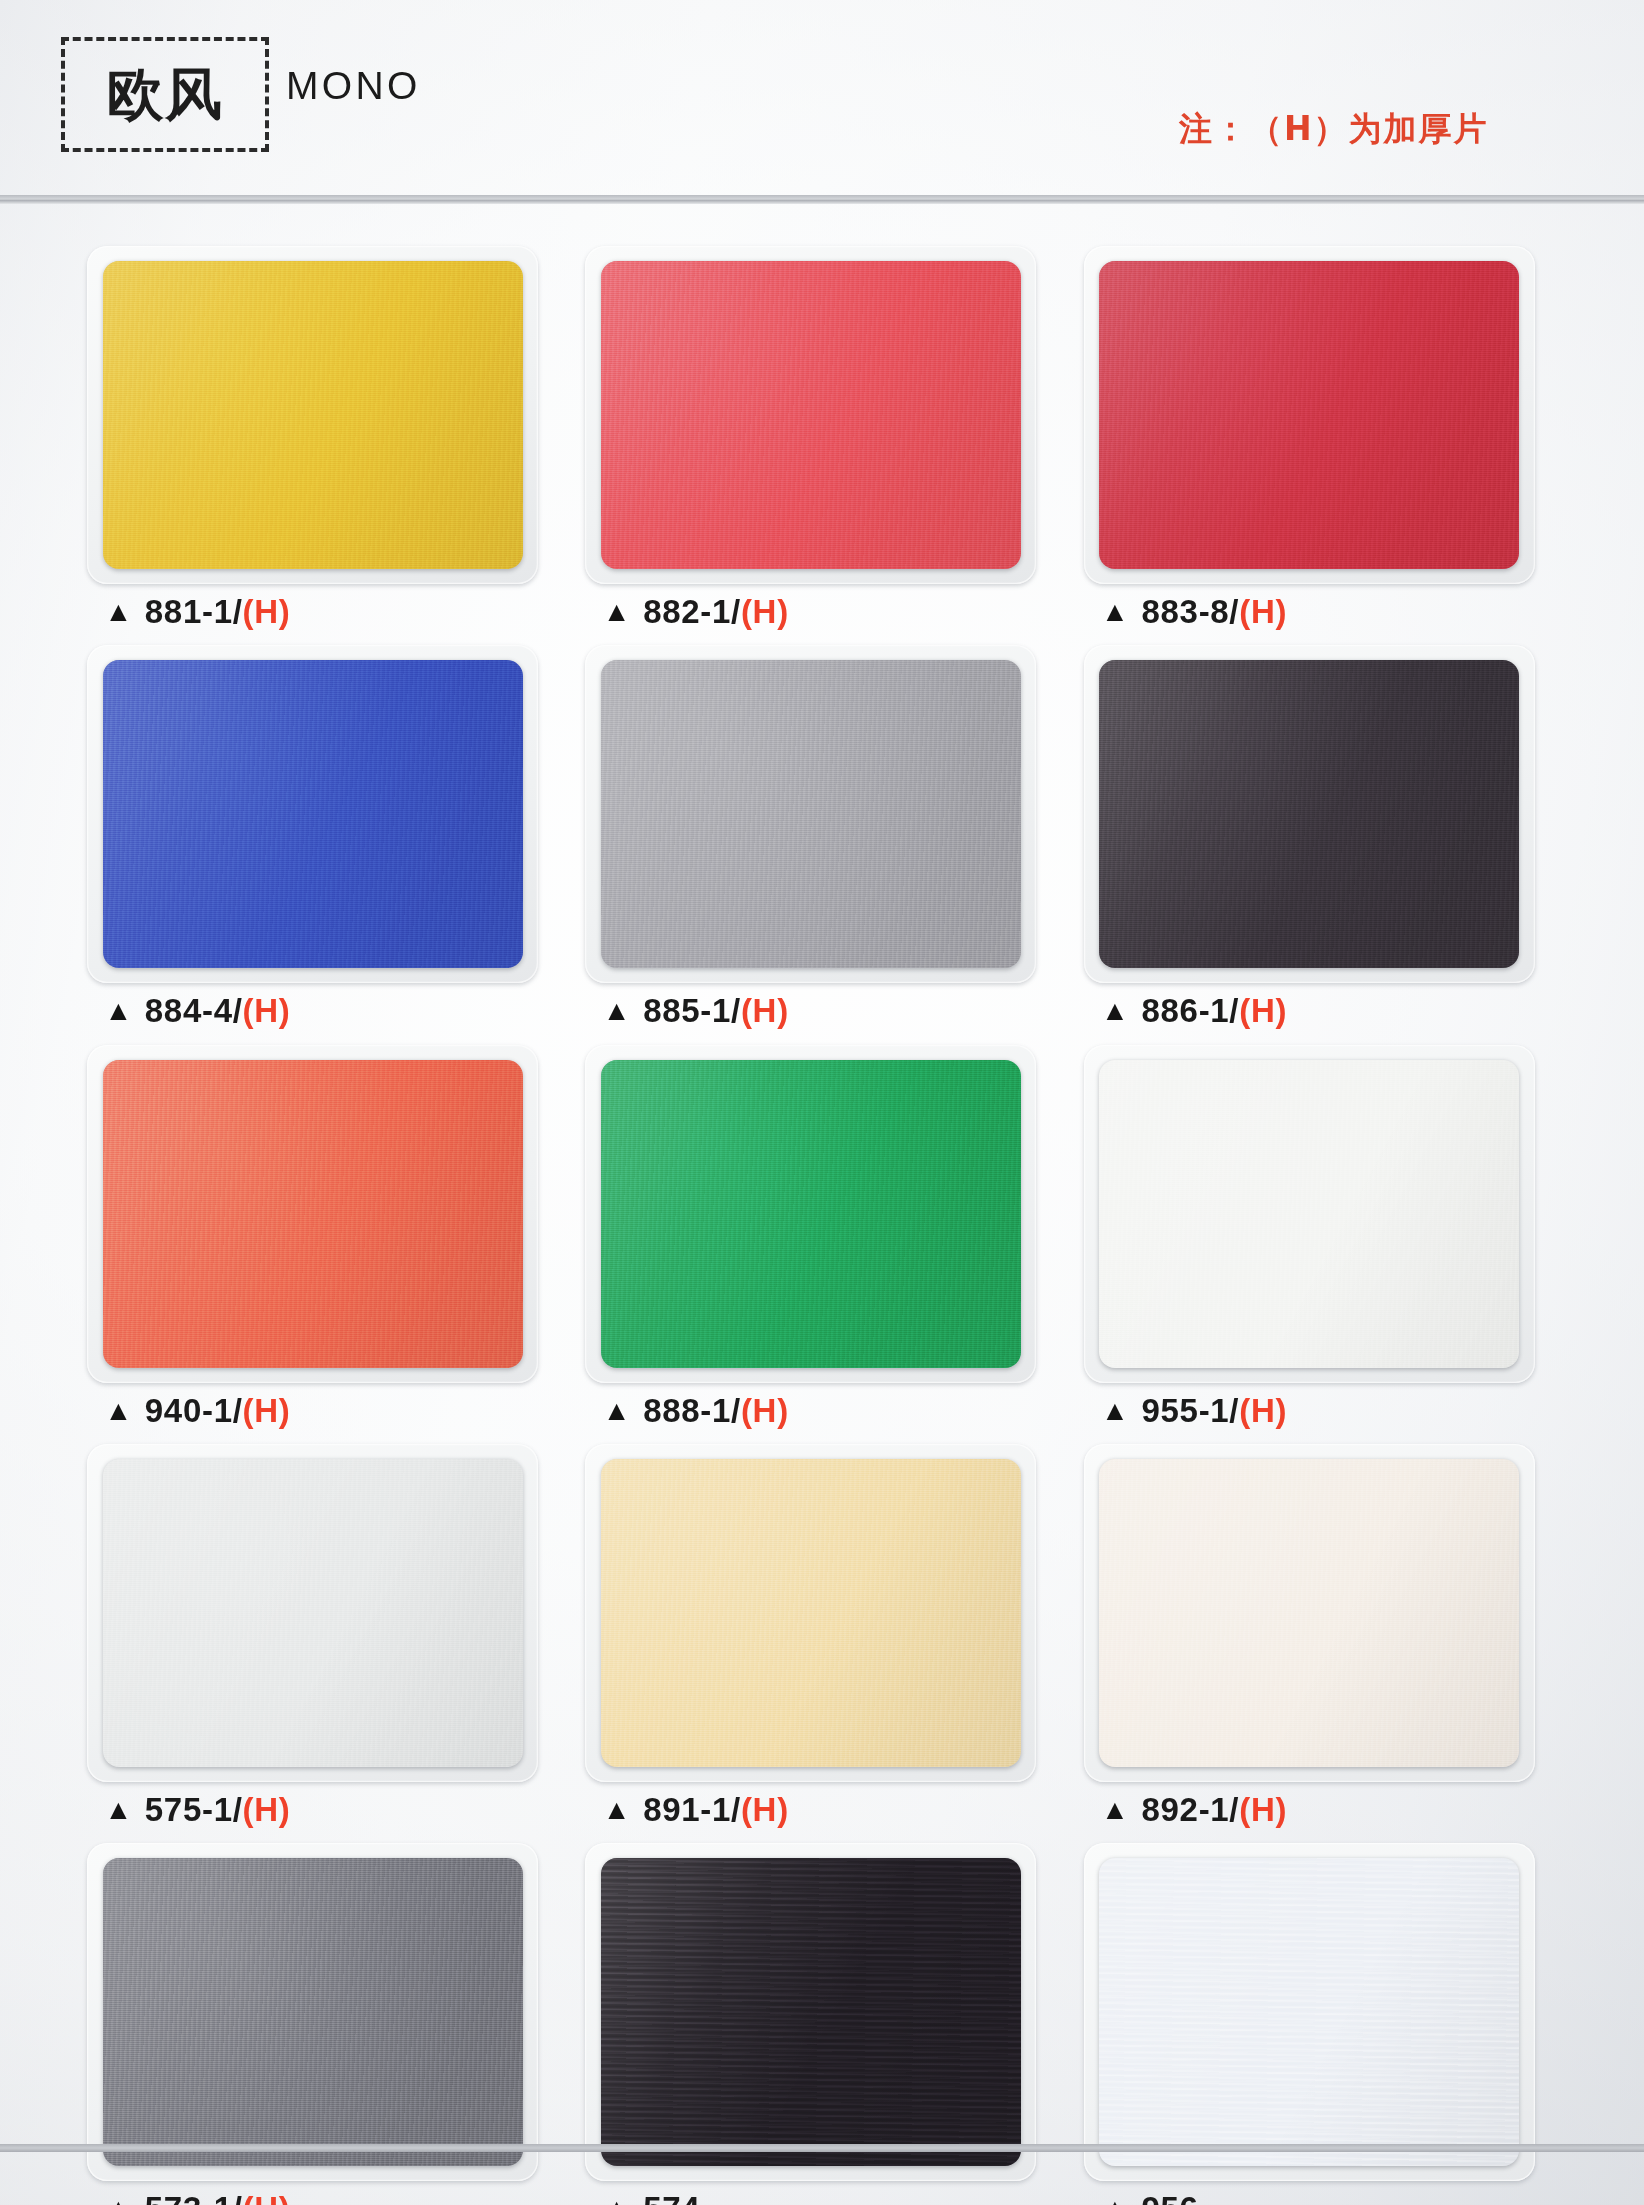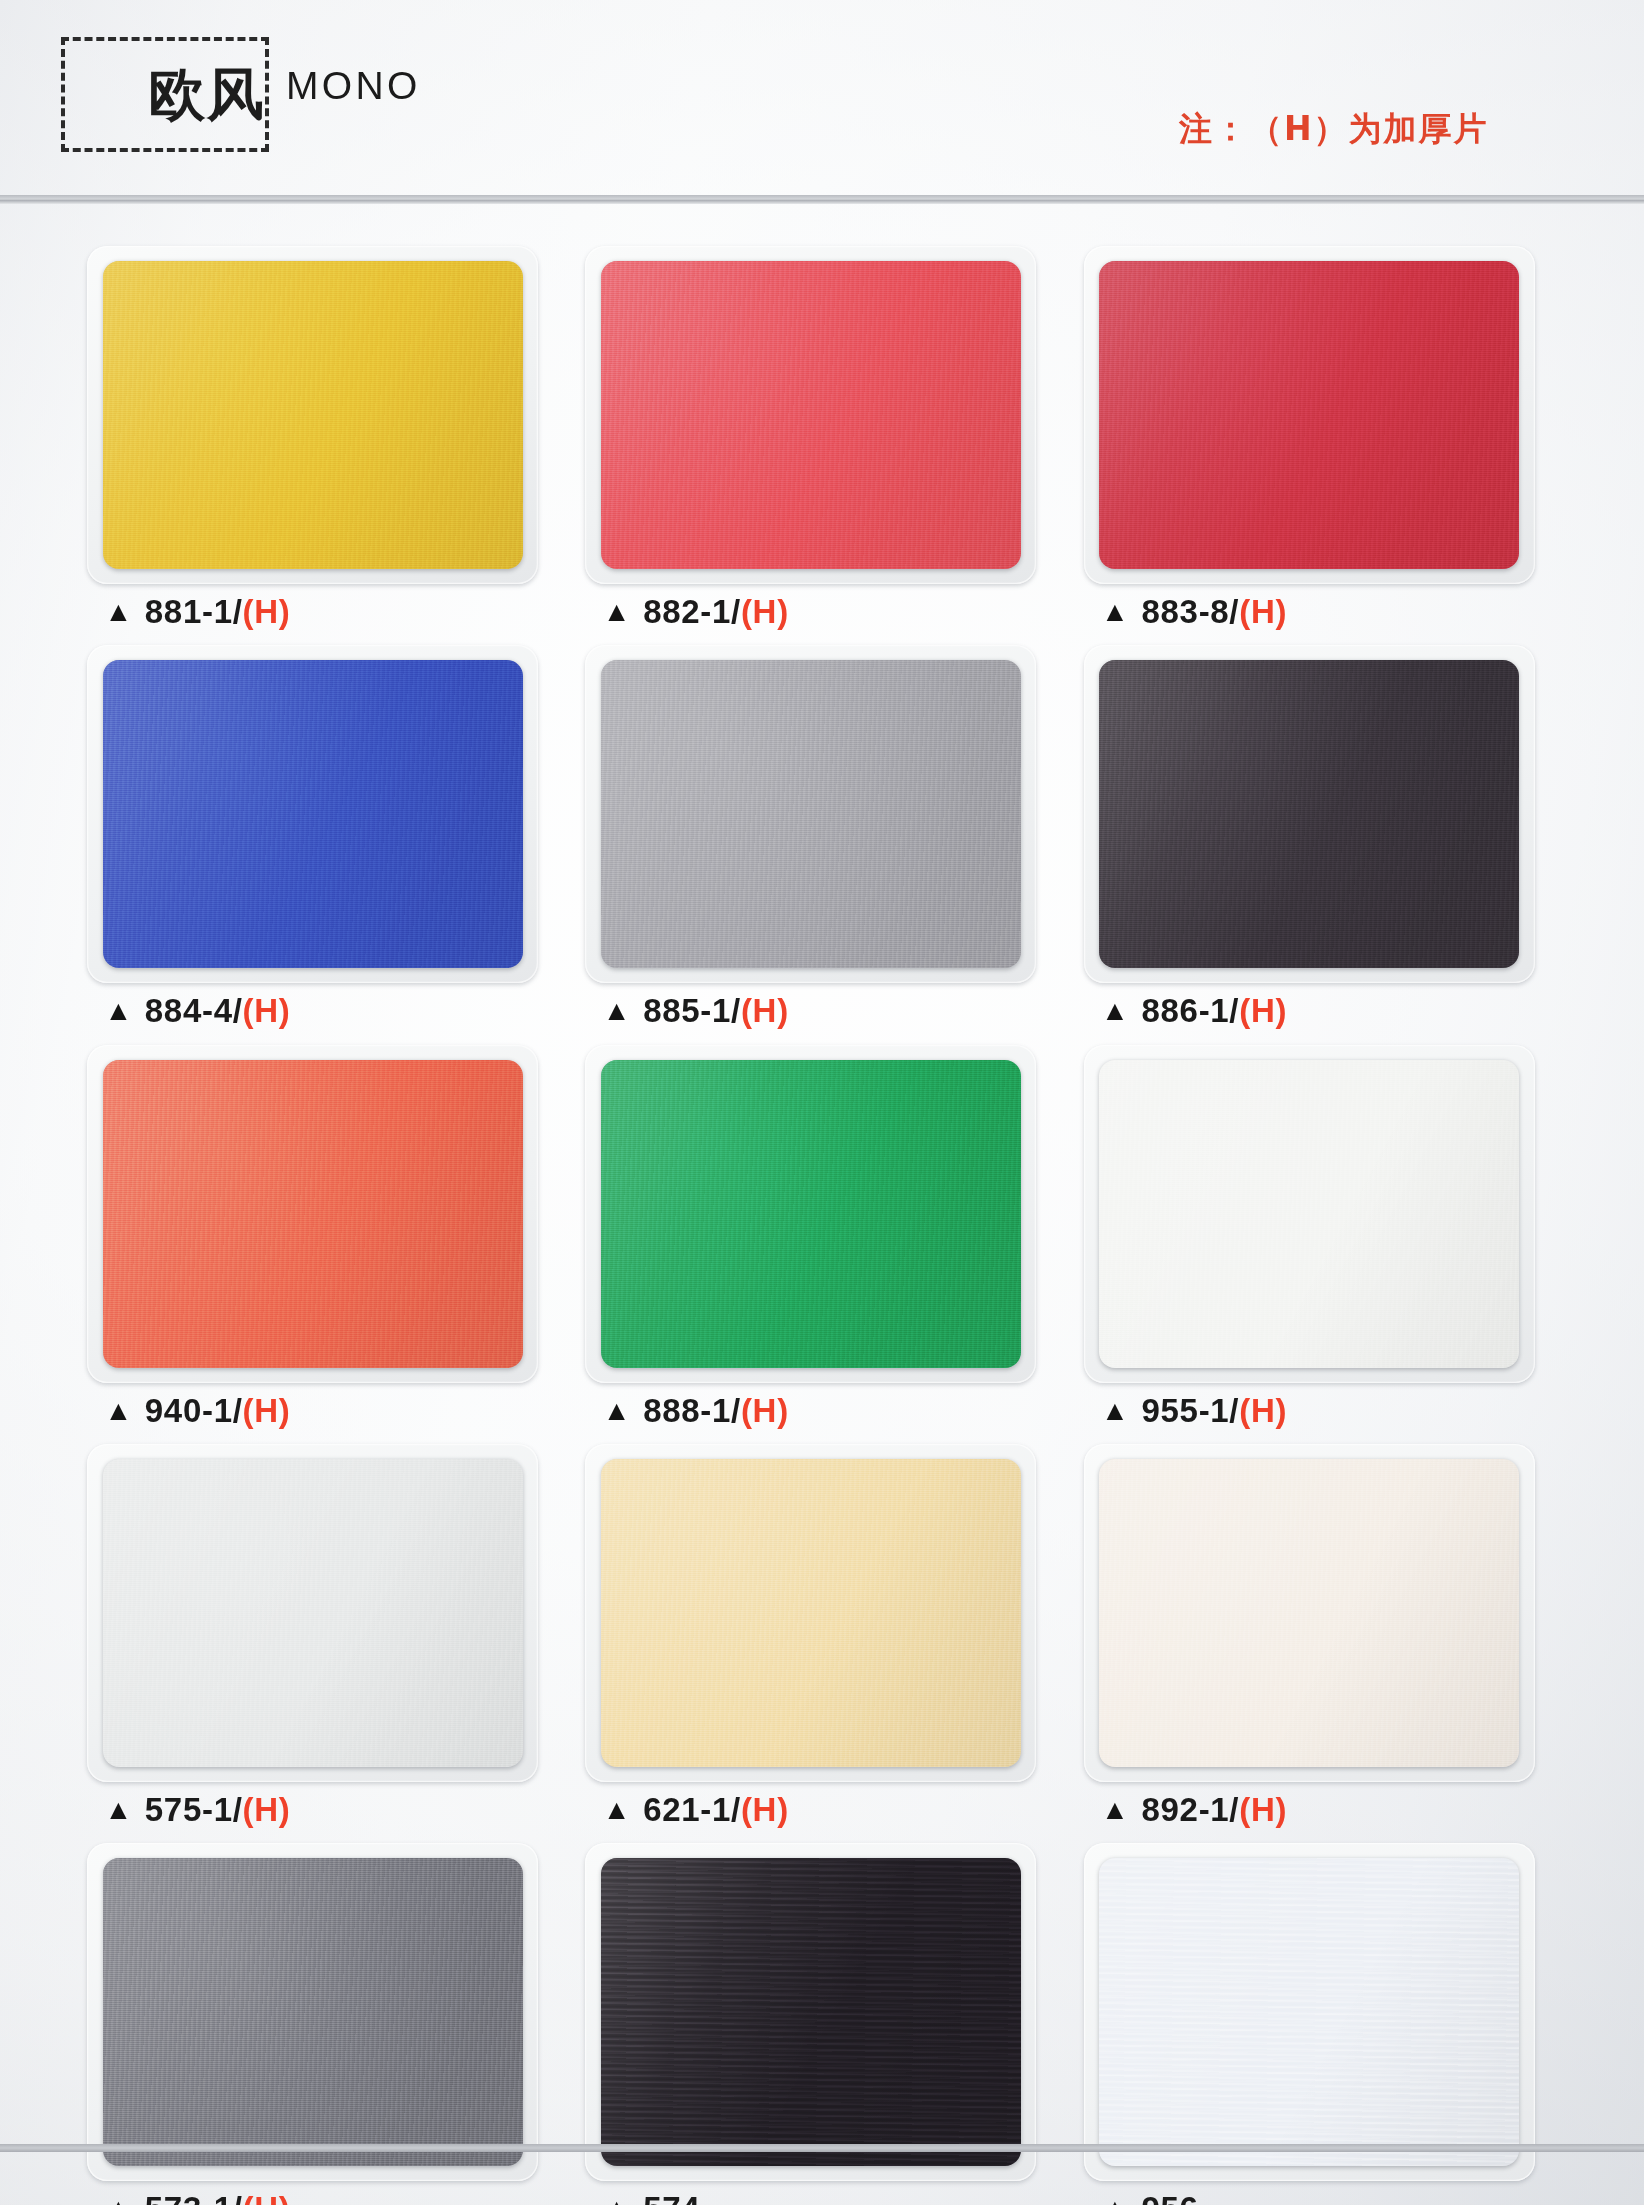--- a/index.html
+++ b/index.html
@@ -21,7 +21,7 @@
   .logo-box{
     position:absolute;left:61px;top:37px;width:200px;height:107px;
     border:4px dashed #2b2b2b;
-    display:flex;align-items:center;justify-content:flex-end;
+    display:flex;align-items:center;justify-content:center;
   }
   .logo-text{
     font-family:"DejaVu Sans","Liberation Sans",sans-serif;

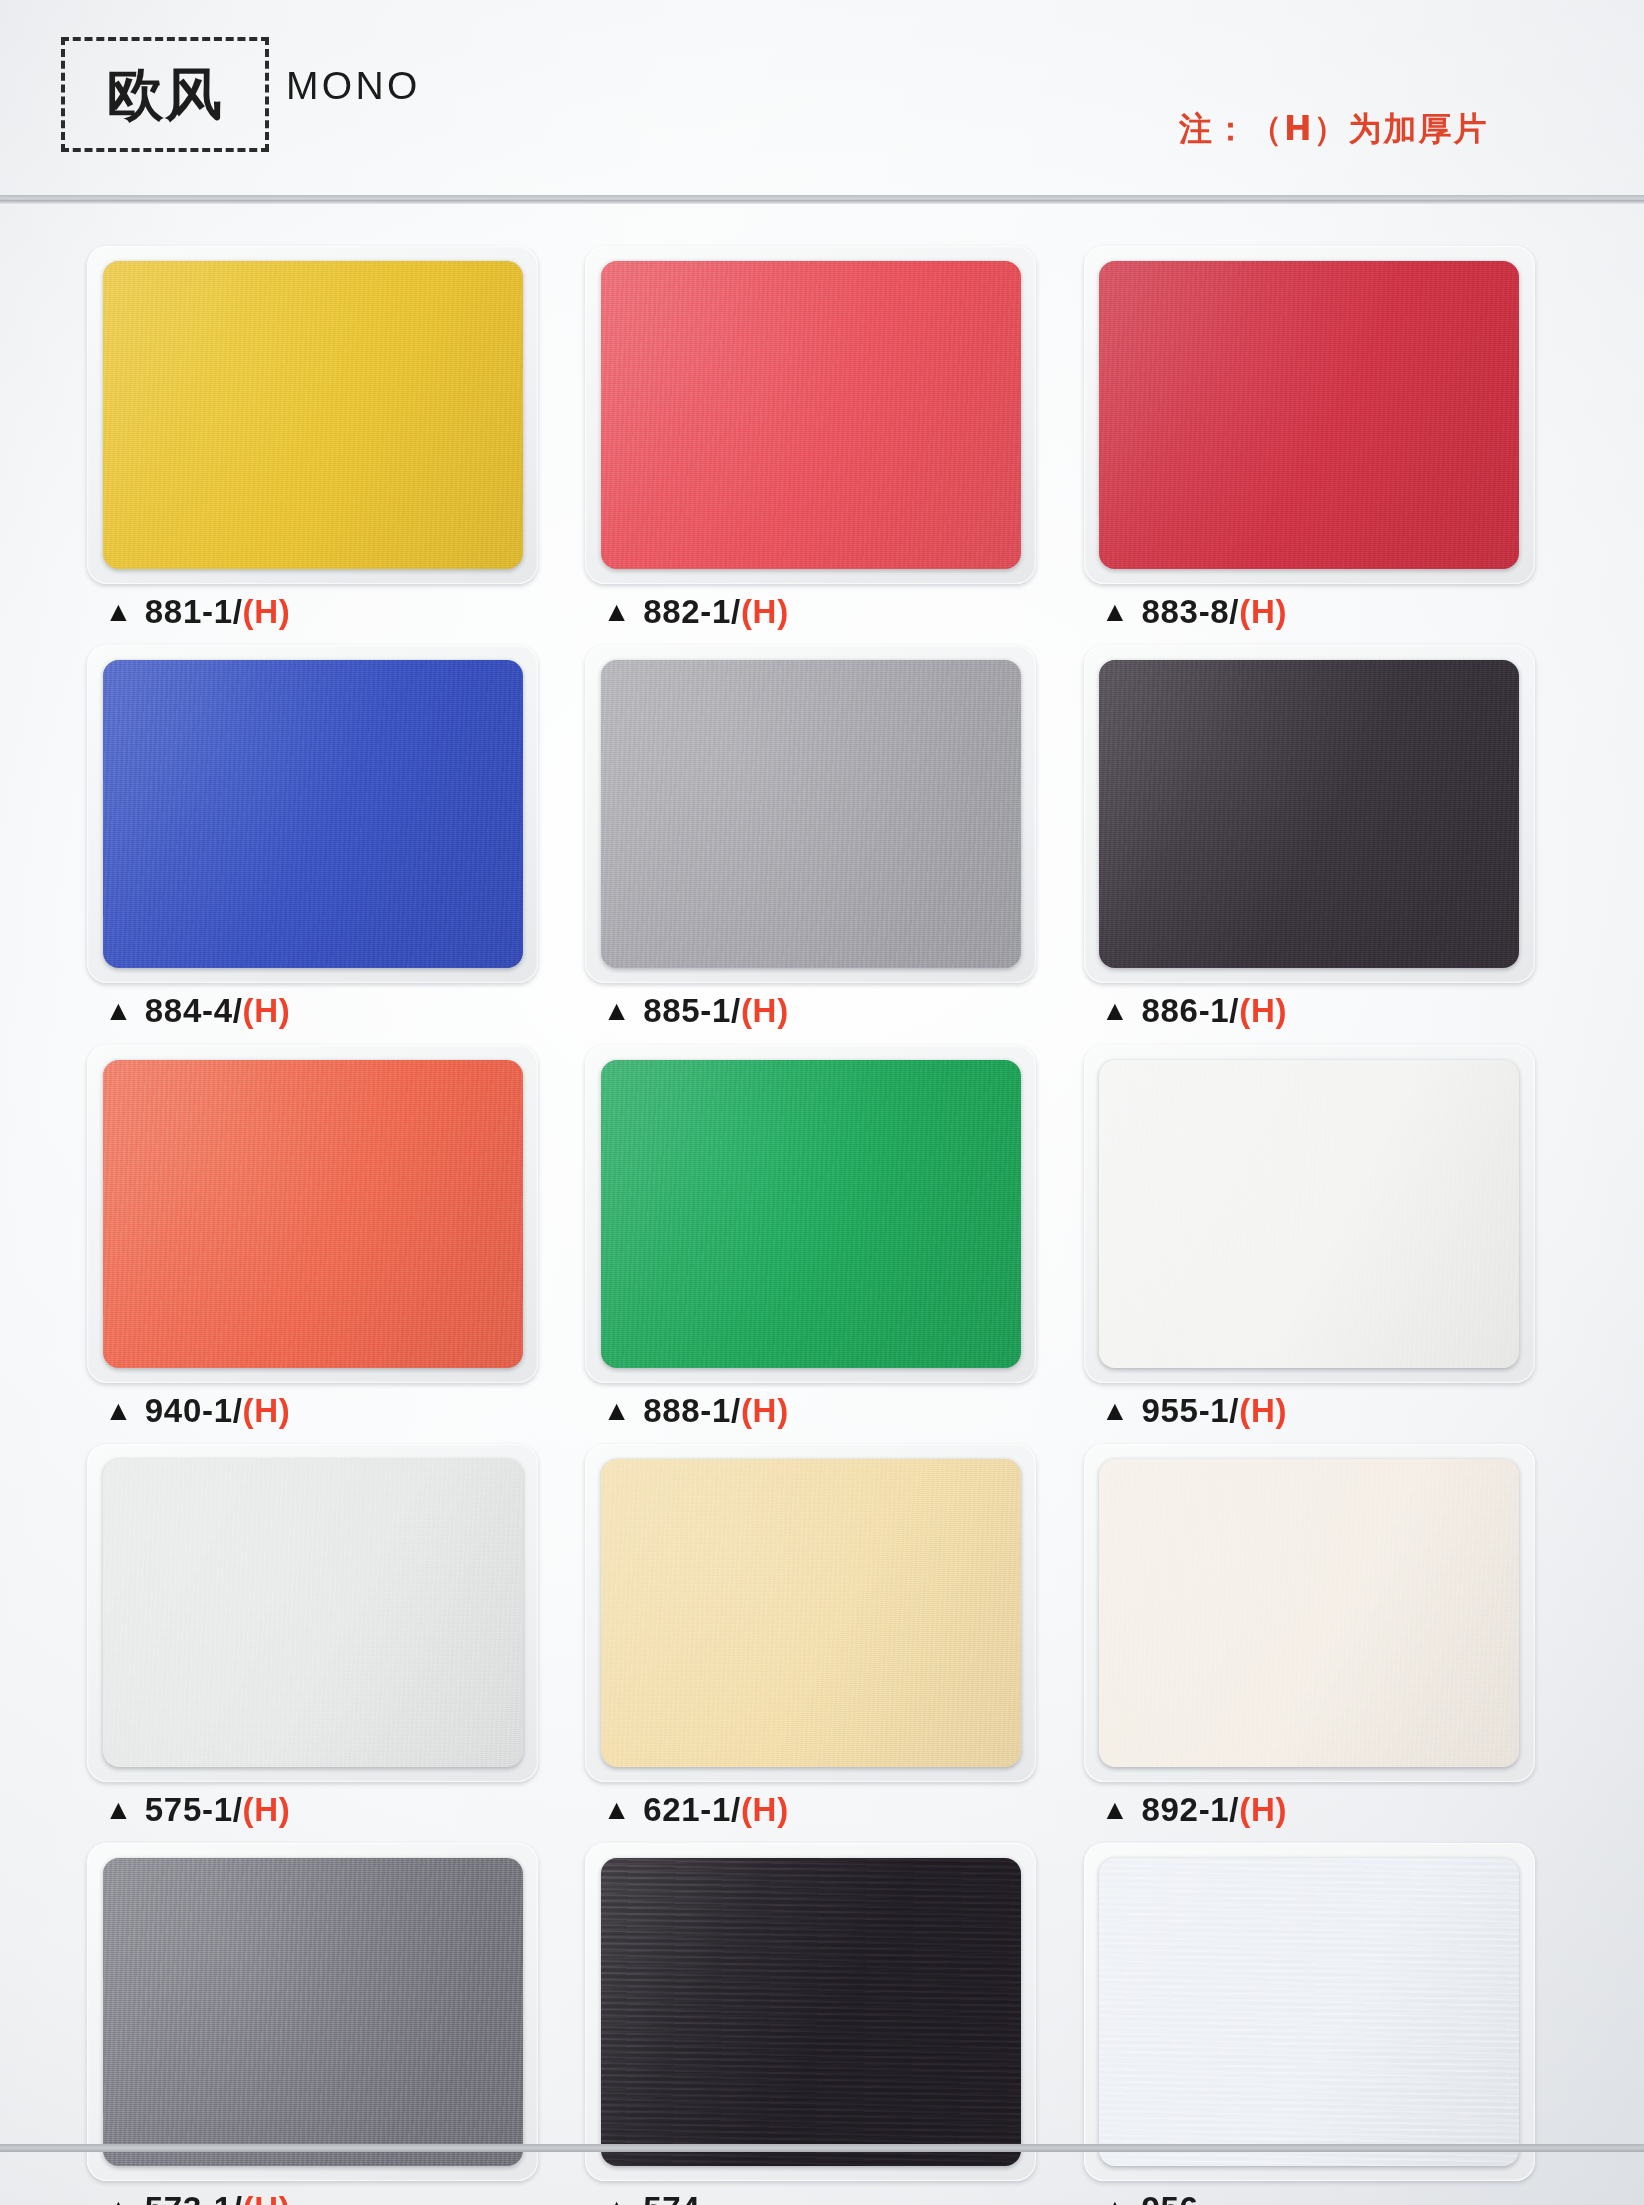--- a/index.html
+++ b/index.html
@@ -255,7 +255,7 @@
         </div>
         <div class="label">
           <span class="tri">▲</span>
-          <span class="code">621-1/</span>
+          <span class="code">891-1/</span>
           <span class="hmark">(H)</span>
         </div>
       </div>

